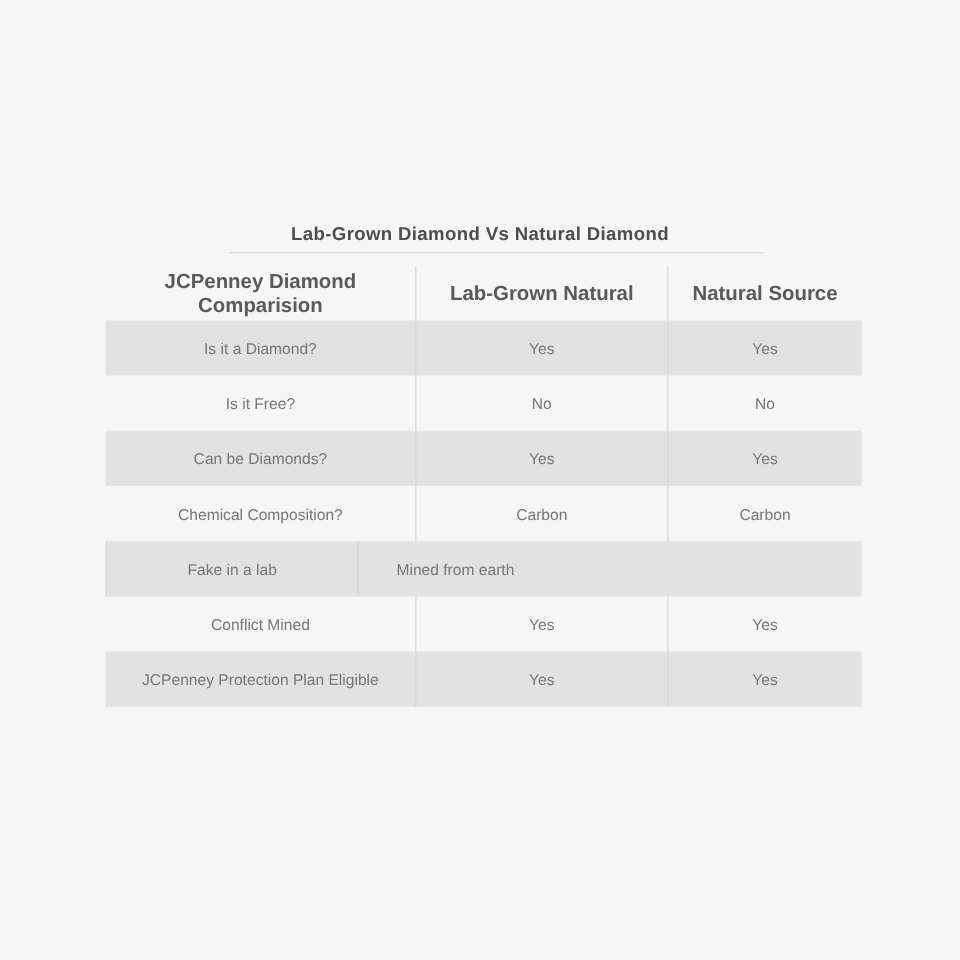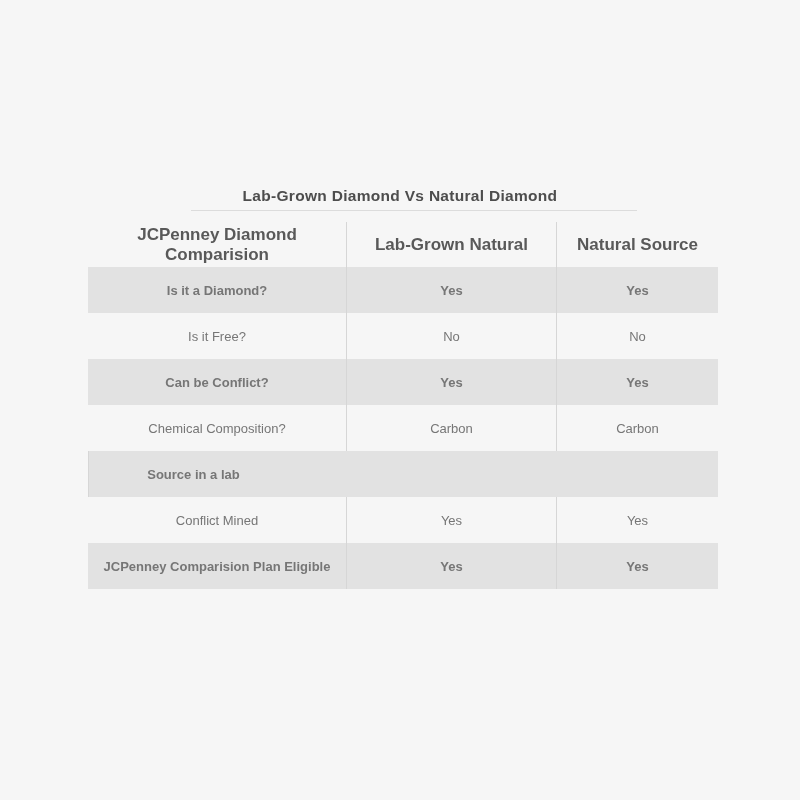--- a/index.html
+++ b/index.html
@@ -51,7 +51,6 @@
   }
   .row.gray {
     background: var(--row-gray, #e2e2e2);
-    font-weight: bold;
   }
   .cell {
     display: flex;

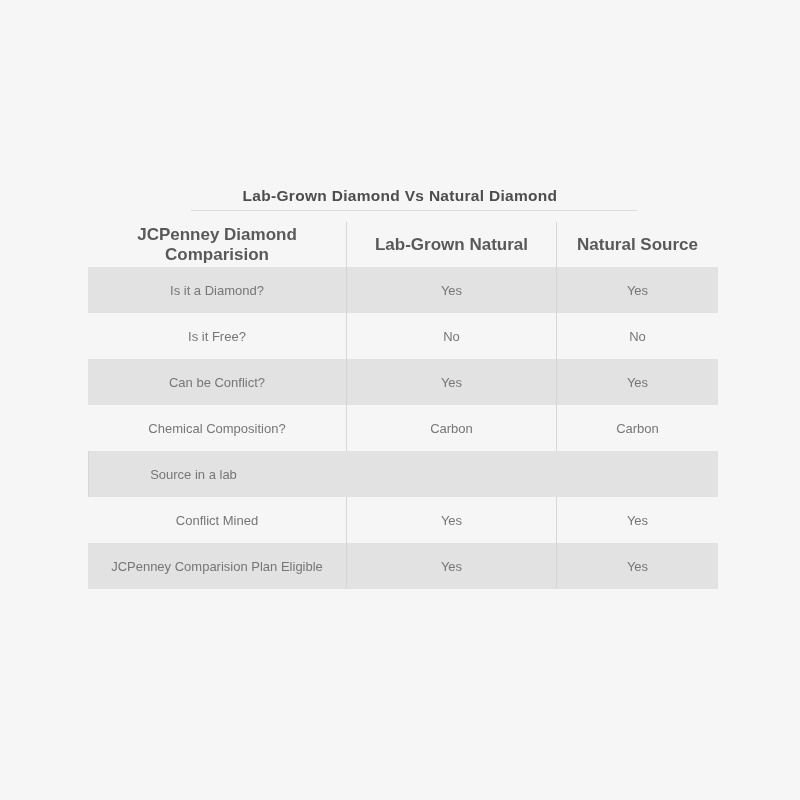--- a/index.html
+++ b/index.html
@@ -98,7 +98,7 @@
     </div>
 
     <div class="row gray">
-      <div class="cell c1">Can be Conflict?</div>
+      <div class="cell c1">Can be Diamonds?</div>
       <div class="cell c2">Yes</div>
       <div class="cell c3">Yes</div>
     </div>

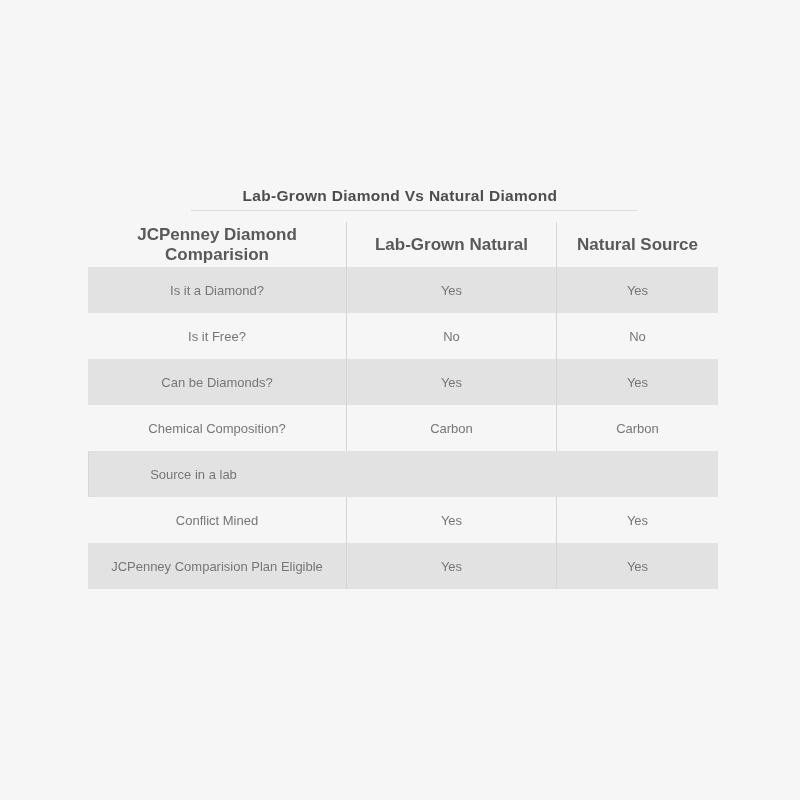--- a/index.html
+++ b/index.html
@@ -110,7 +110,7 @@
     </div>
 
     <div class="row gray">
-      <div class="cell c2">Source in a lab</div>
+      <div class="cell c2">Fake in a lab</div>
     </div>
 
     <div class="row">

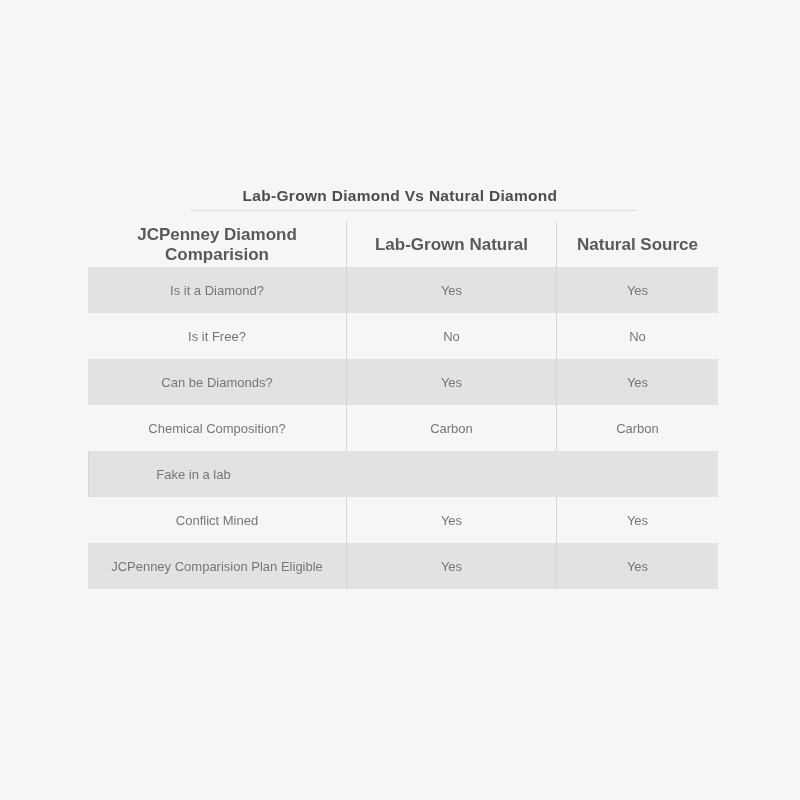--- a/index.html
+++ b/index.html
@@ -111,6 +111,7 @@
 
     <div class="row gray">
       <div class="cell c2">Fake in a lab</div>
+      <div class="cell c3">Mined from earth</div>
     </div>
 
     <div class="row">

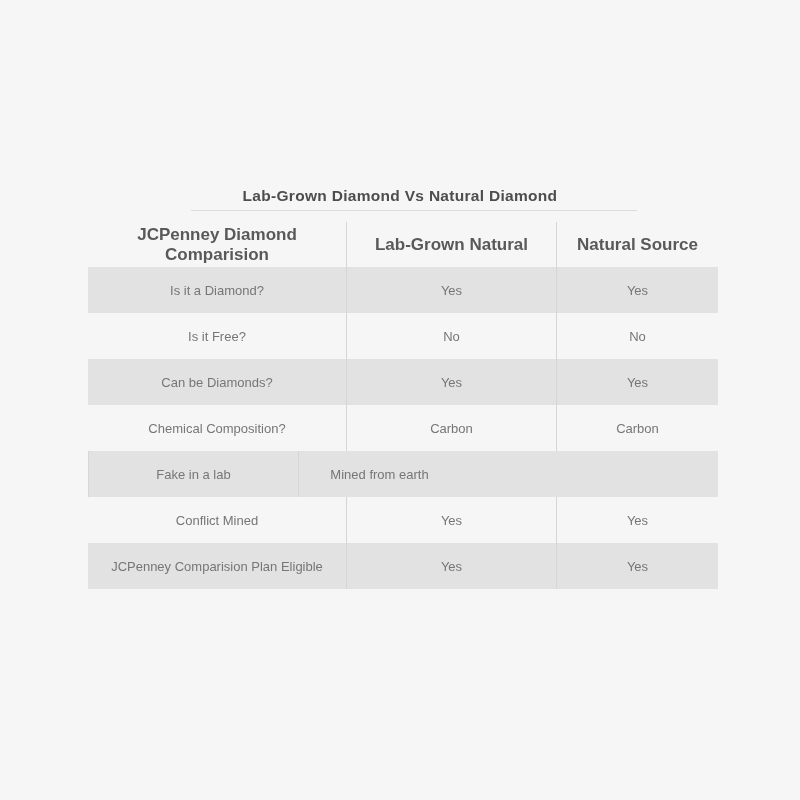--- a/index.html
+++ b/index.html
@@ -121,7 +121,7 @@
     </div>
 
     <div class="row gray">
-      <div class="cell c1">JCPenney Comparision Plan Eligible</div>
+      <div class="cell c1">JCPenney Protection Plan Eligible</div>
       <div class="cell c2">Yes</div>
       <div class="cell c3">Yes</div>
     </div>

